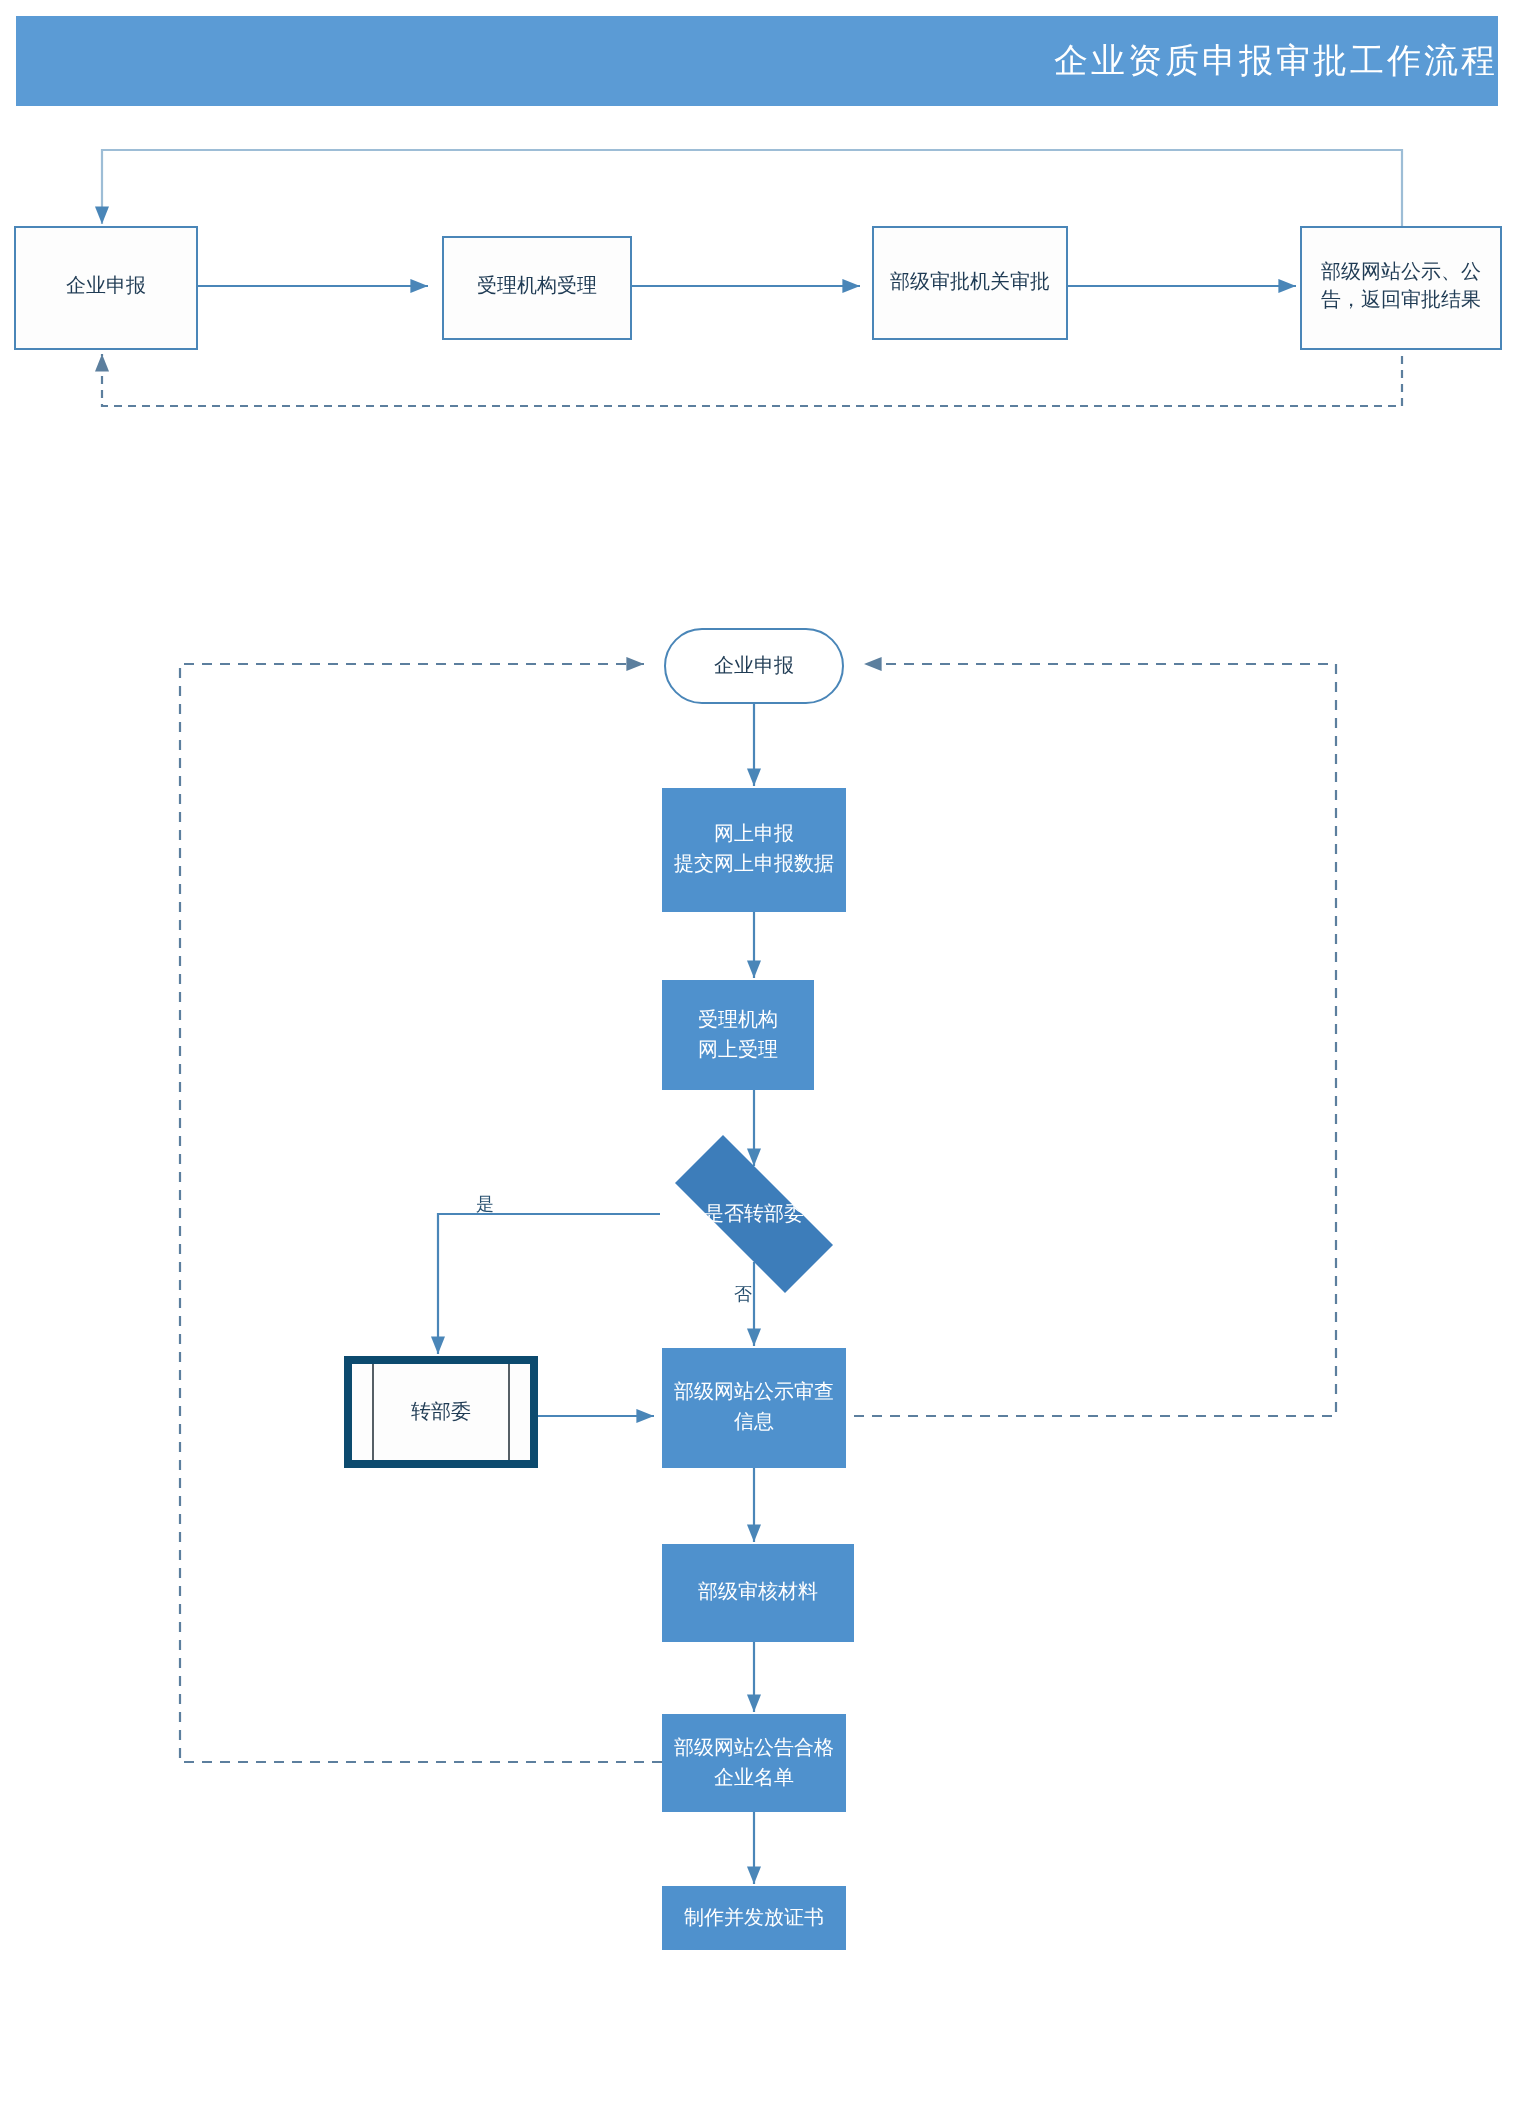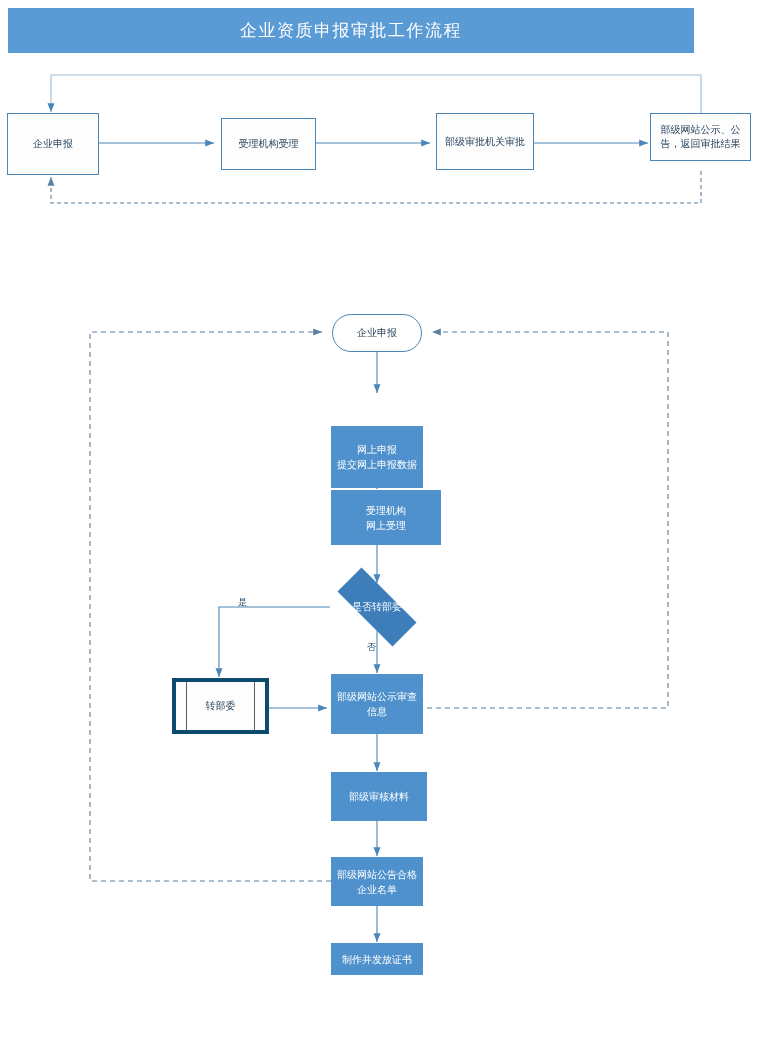--- a/index.html
+++ b/index.html
@@ -23,12 +23,12 @@
     position: absolute;
     left: 8px;
     top: 8px;
-    width: 686px;
+    width: 741px;
     height: 45px;
     background: #5b9bd5;
     display: flex;
     align-items: center;
-    justify-content: center;
+    justify-content: flex-end;
     box-sizing: border-box;
   }
   .title-bar .title-text {

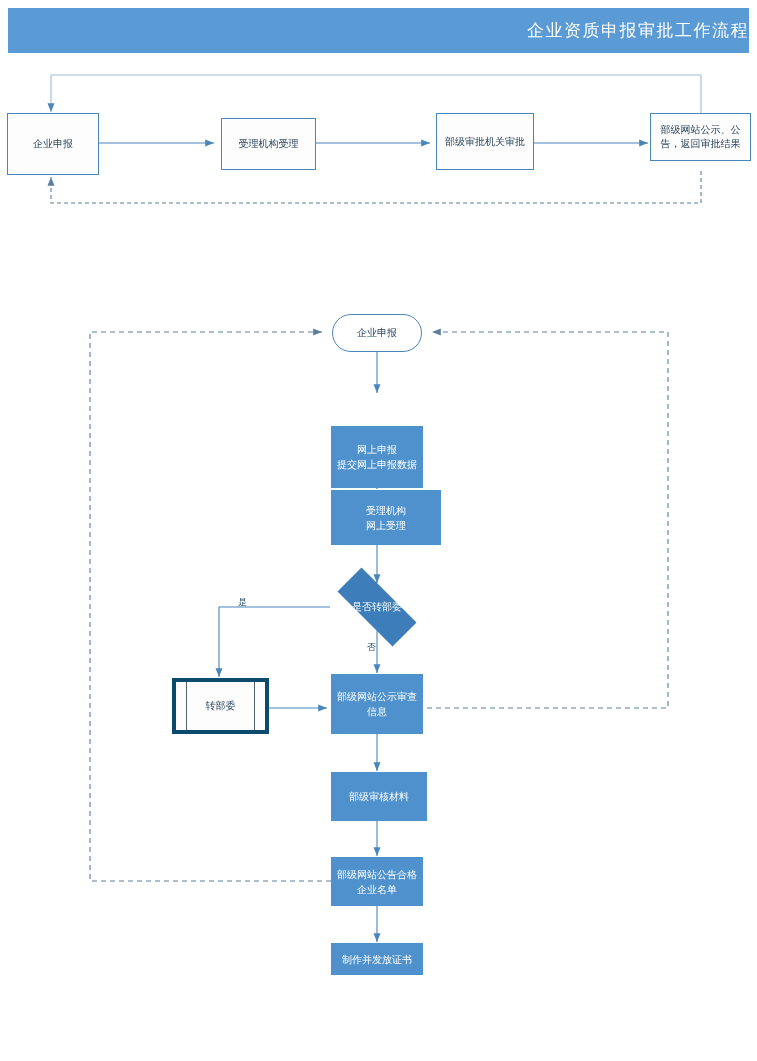--- a/index.html
+++ b/index.html
@@ -224,7 +224,7 @@
     <span>部级审批机关审批</span>
   </div>
 
-  <div class="proc-outline" style="left:650px; top:113px; width:101px; height:48px;">
+  <div class="proc-outline" style="left:650px; top:113px; width:101px; height:62px;">
     <span>部级网站公示、公告，返回审批结果</span>
   </div>
 

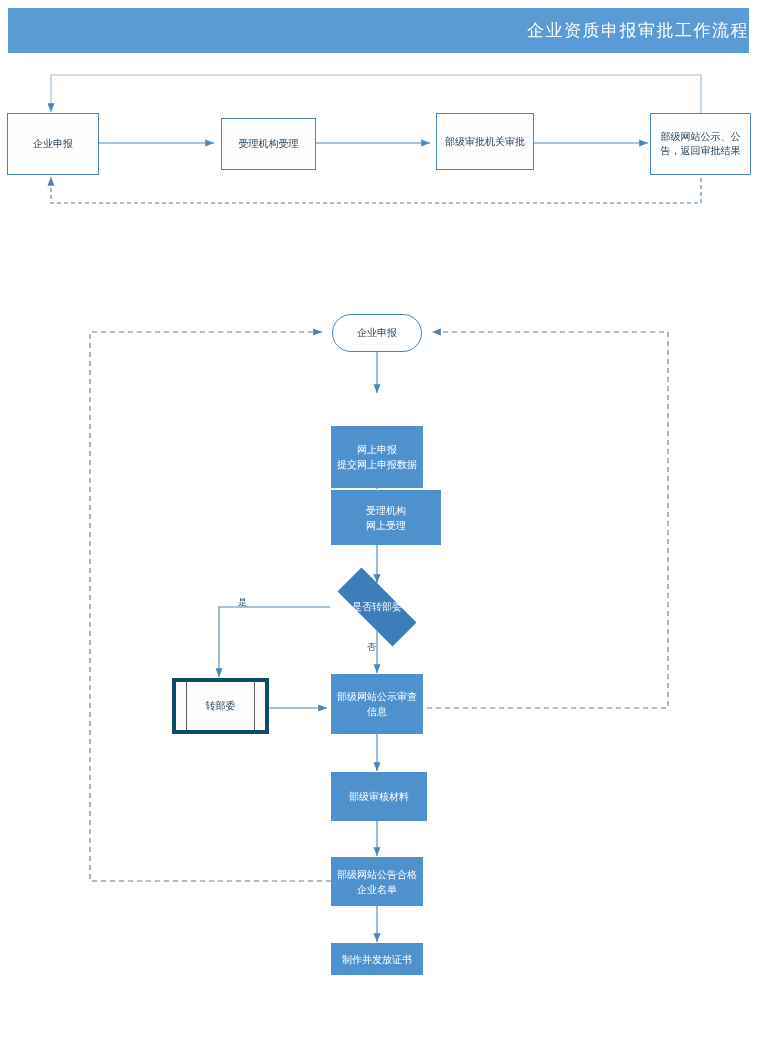--- a/index.html
+++ b/index.html
@@ -232,7 +232,7 @@
     <span>企业申报</span>
   </div>
 
-  <div class="proc-filled" style="left:331px; top:394px; width:92px; height:62px;margin-top:32px;">
+  <div class="proc-filled" style="left:331px; top:394px; width:92px; height:62px;">
     <div>
       <div>网上申报</div>
       <div>提交网上申报数据</div>

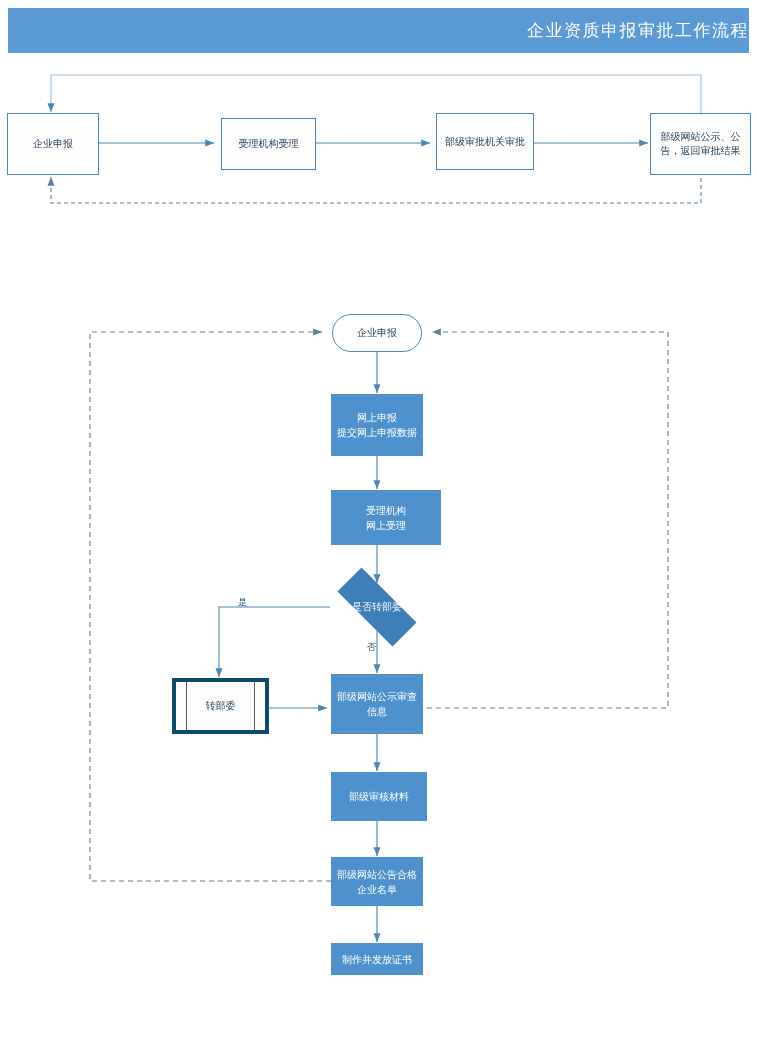--- a/index.html
+++ b/index.html
@@ -239,7 +239,7 @@
     </div>
   </div>
 
-  <div class="proc-filled" style="left:331px; top:490px; width:110px; height:55px;">
+  <div class="proc-filled" style="left:331px; top:490px; width:76px; height:55px;">
     <div>
       <div>受理机构</div>
       <div>网上受理</div>

